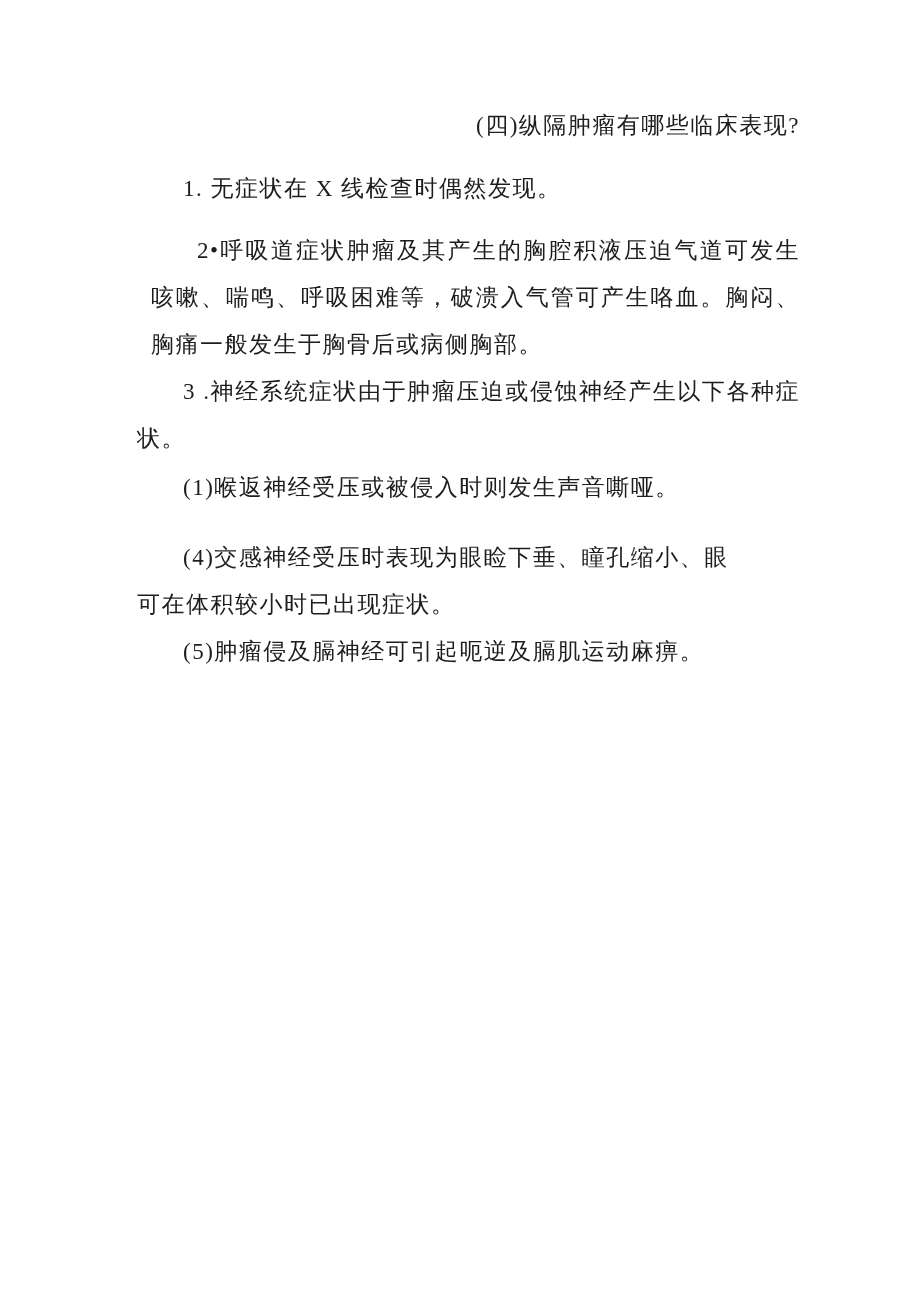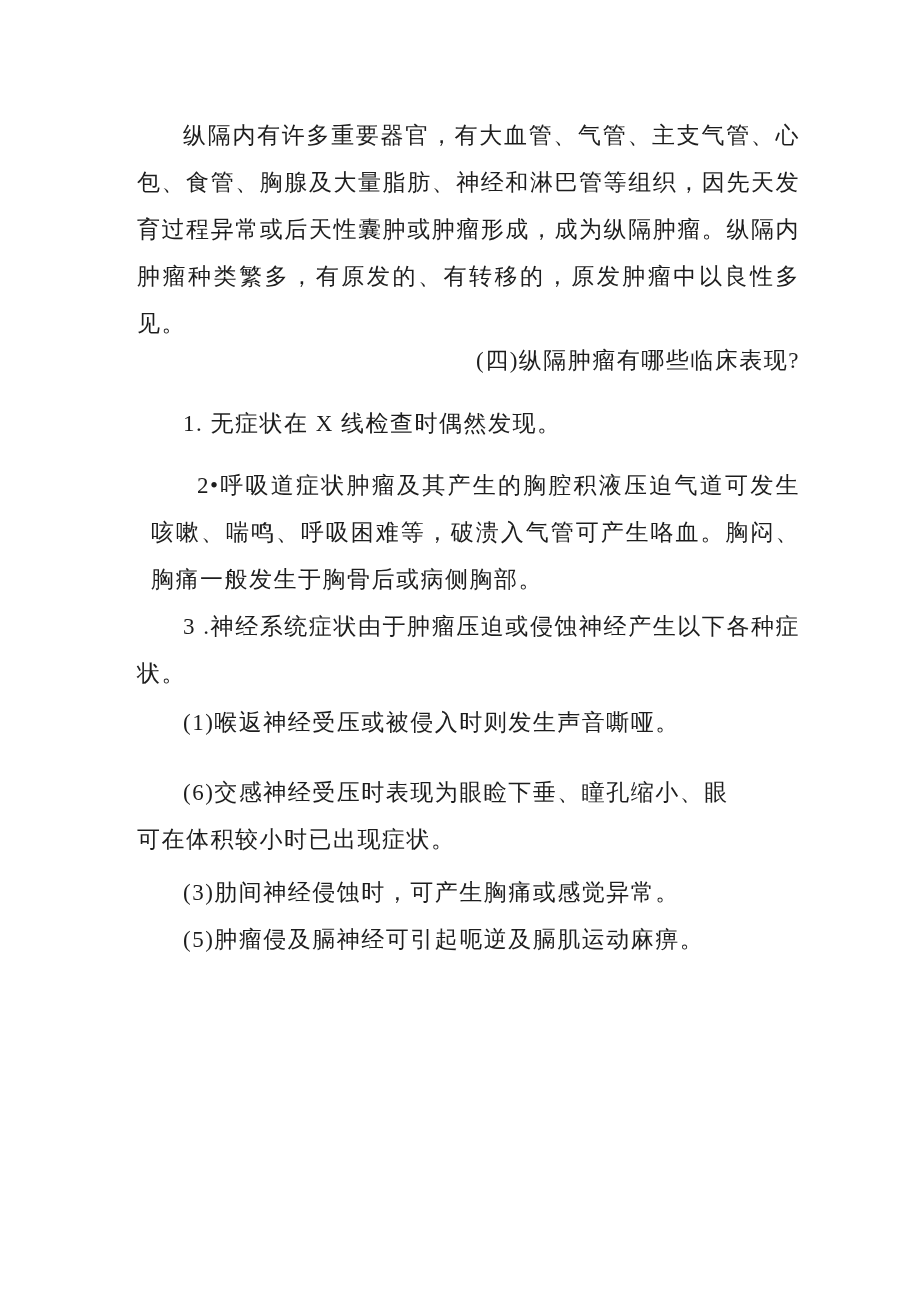--- a/index.html
+++ b/index.html
@@ -57,7 +57,6 @@
 <div class="page">
   <div class="content">
 
-    <p class="para indent">纵隔内有许多重要器官，有大血管、气管、主支气管、心包、食管、胸腺及大量脂肪、神经和淋巴管等组织，因先天发育过程异常或后天性囊肿或肿瘤形成，成为纵隔肿瘤。纵隔内肿瘤种类繁多，有原发的、有转移的，原发肿瘤中以良性多见。</p>
 
     <p class="para indent heading">(四)纵隔肿瘤有哪些临床表现?</p>
 

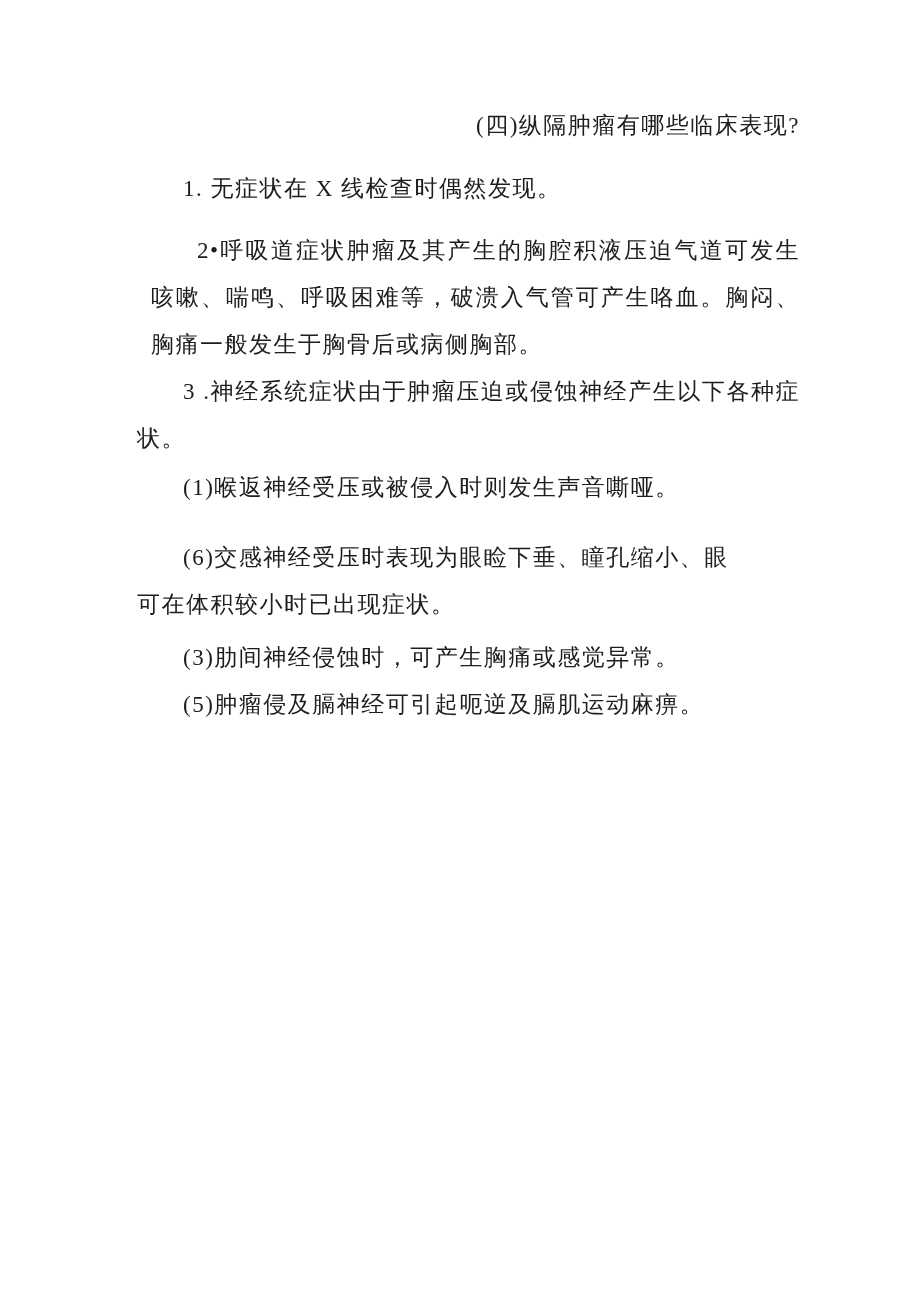--- a/index.html
+++ b/index.html
@@ -69,7 +69,7 @@
 
     <p class="para indent m-sub1">(1)喉返神经受压或被侵入时则发生声音嘶哑。</p>
 
-    <p class="para indent m-sub2"><span>(6)交感神经受压时表现为眼睑下垂、瞳孔缩小、眼</span><br><span>可在体积较小时已出现症状。</span></p>
+    <p class="para indent m-sub2"><span>(4)交感神经受压时表现为眼睑下垂、瞳孔缩小、眼</span><br><span>可在体积较小时已出现症状。</span></p>
 
     <p class="para indent m-sub3">(3)肋间神经侵蚀时，可产生胸痛或感觉异常。</p>
 

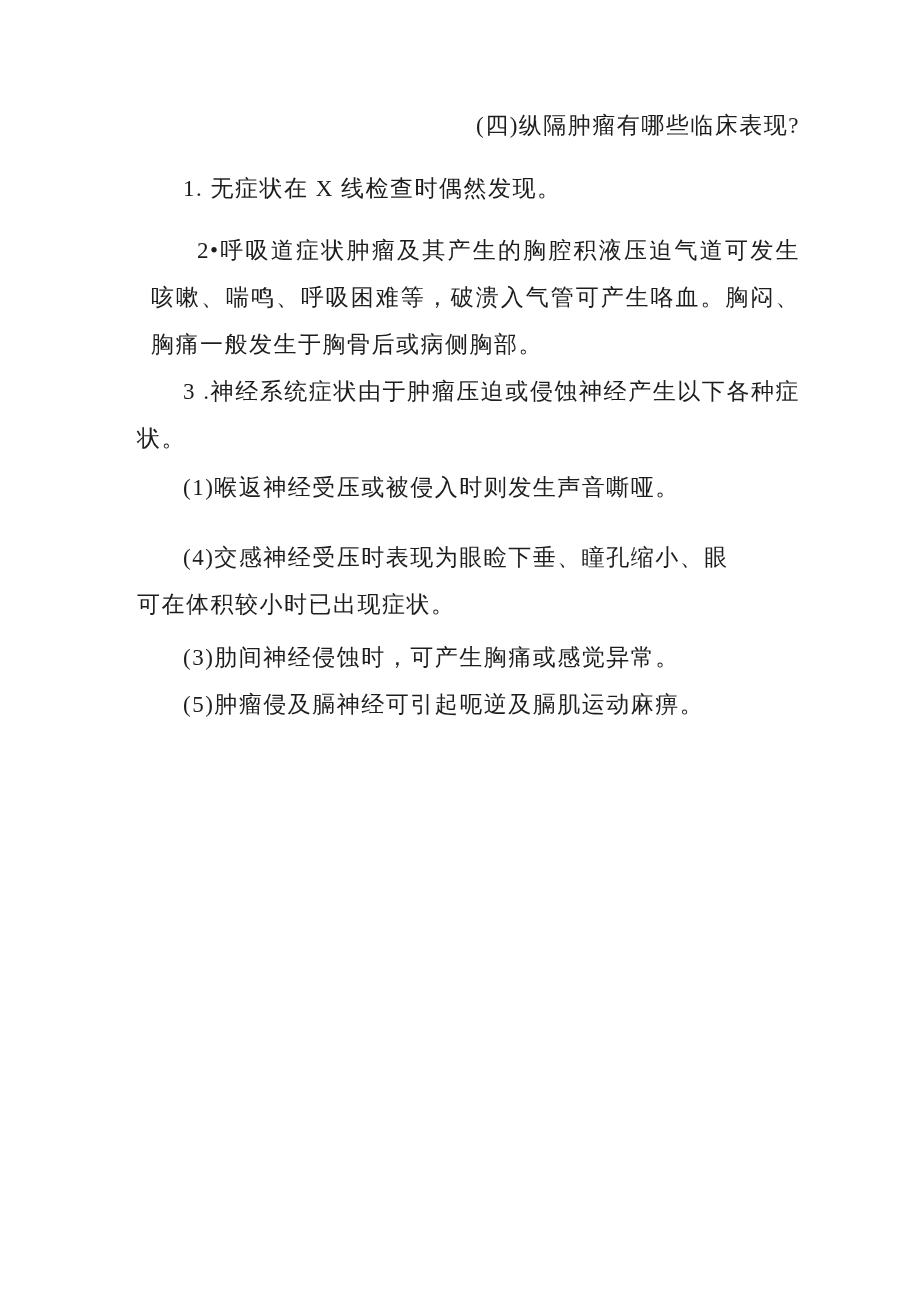--- a/index.html
+++ b/index.html
@@ -71,7 +71,6 @@
 
     <p class="para indent m-sub2"><span>(4)交感神经受压时表现为眼睑下垂、瞳孔缩小、眼</span><br><span>可在体积较小时已出现症状。</span></p>
 
-    <p class="para indent m-sub3">(3)肋间神经侵蚀时，可产生胸痛或感觉异常。</p>
 
 
     <p class="para indent">(5)肿瘤侵及膈神经可引起呃逆及膈肌运动麻痹。</p>

